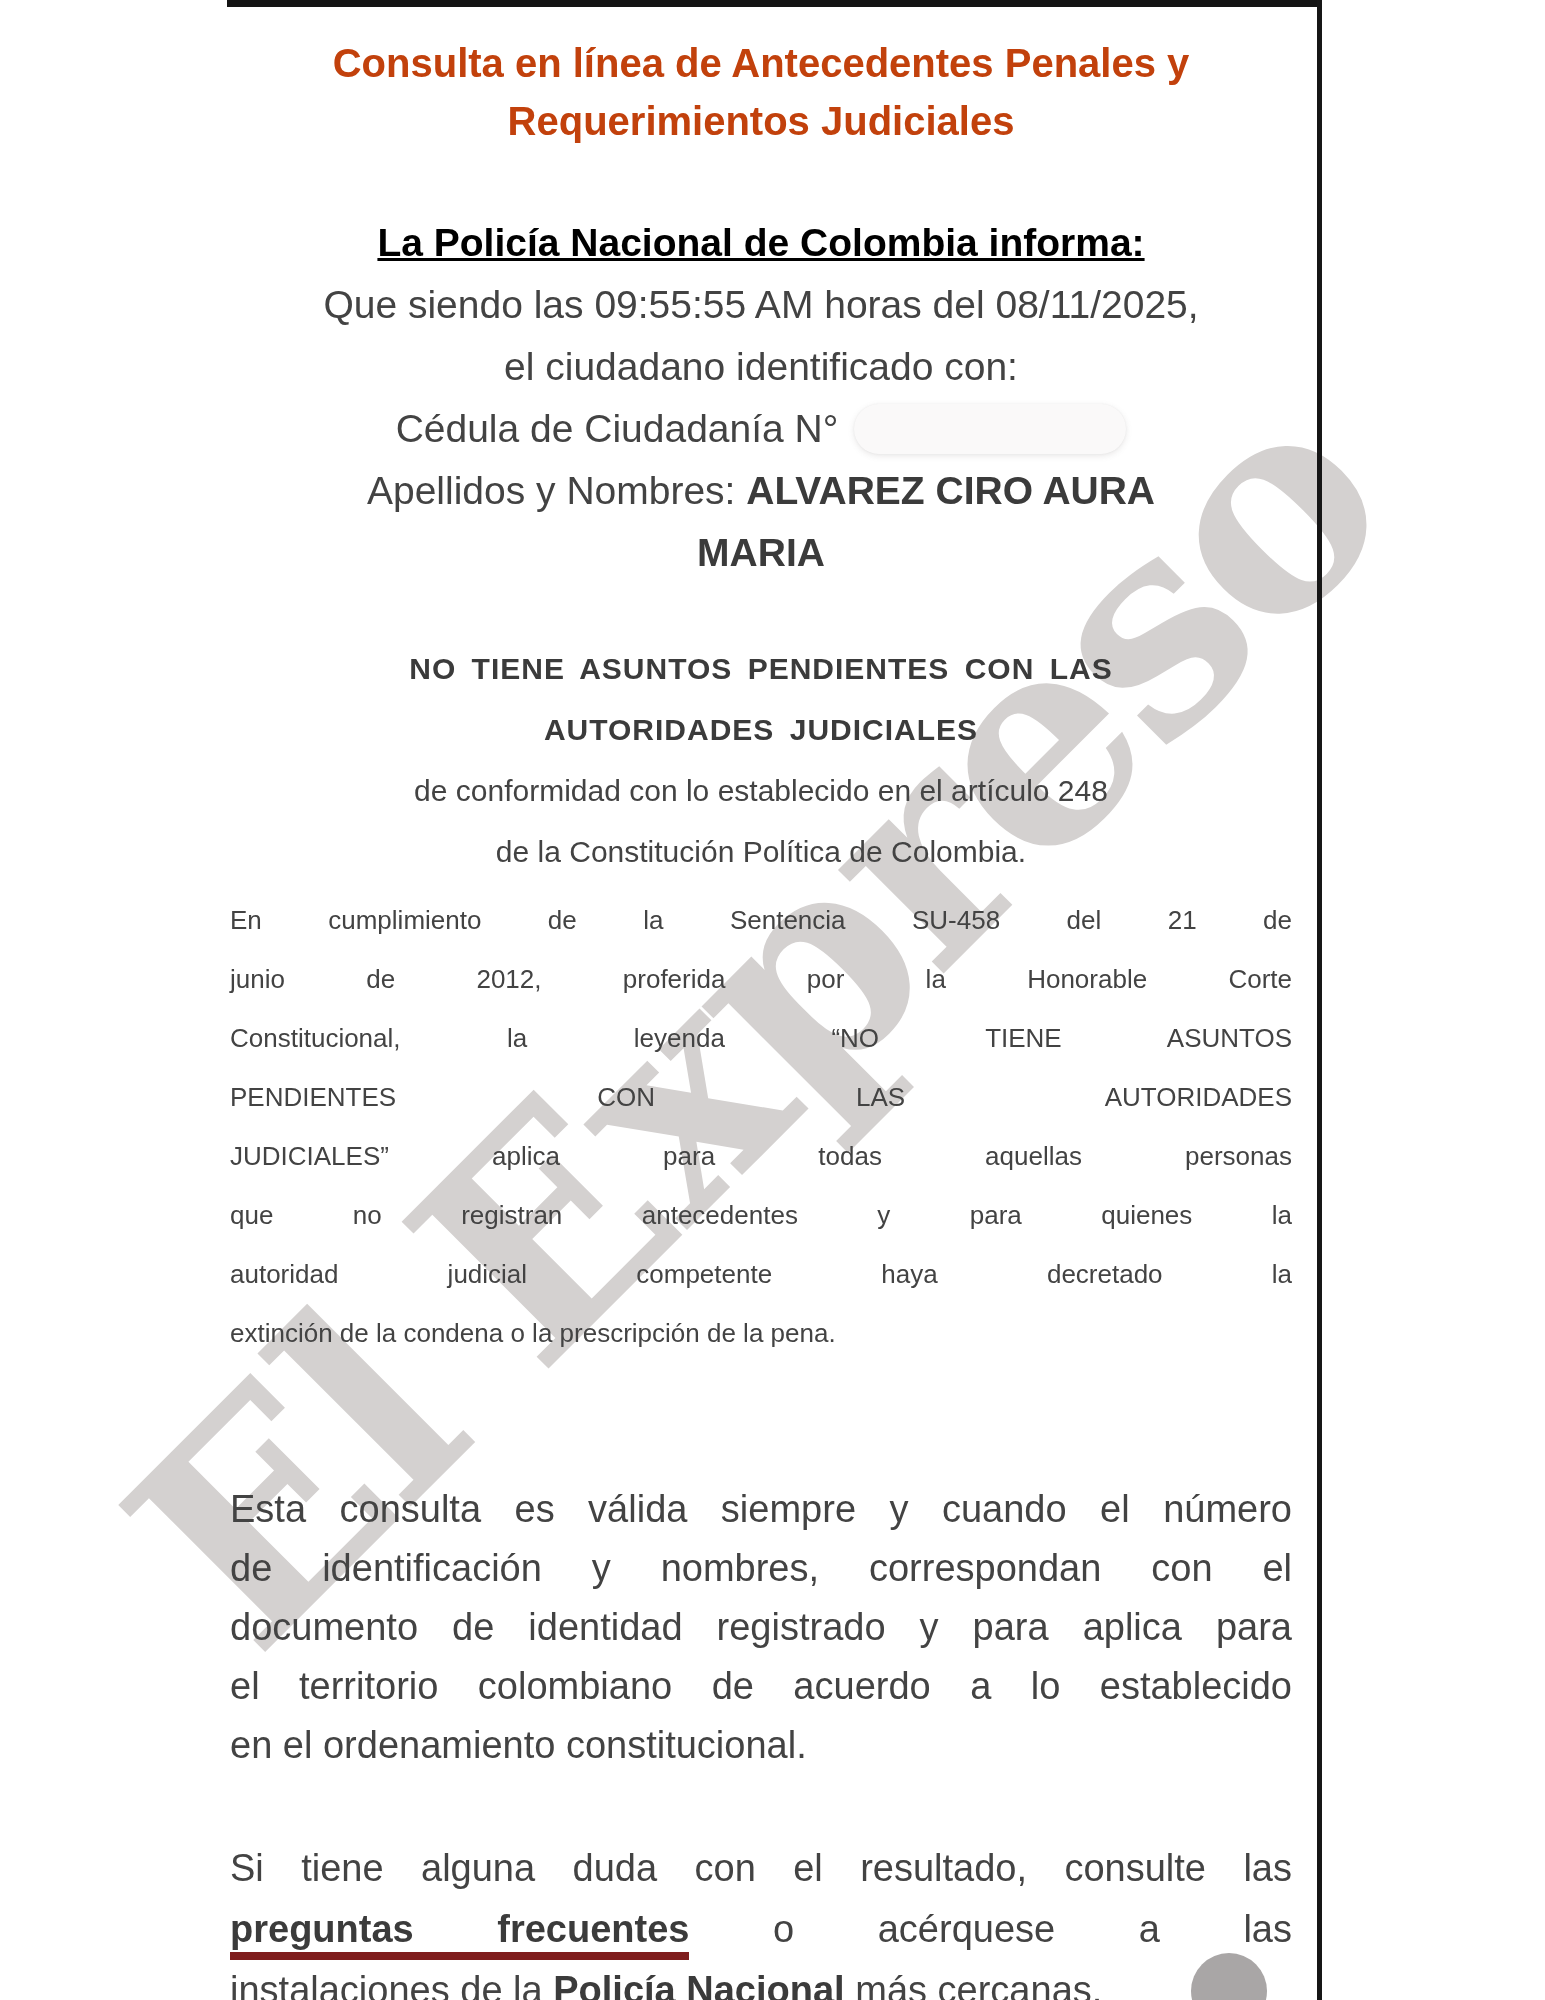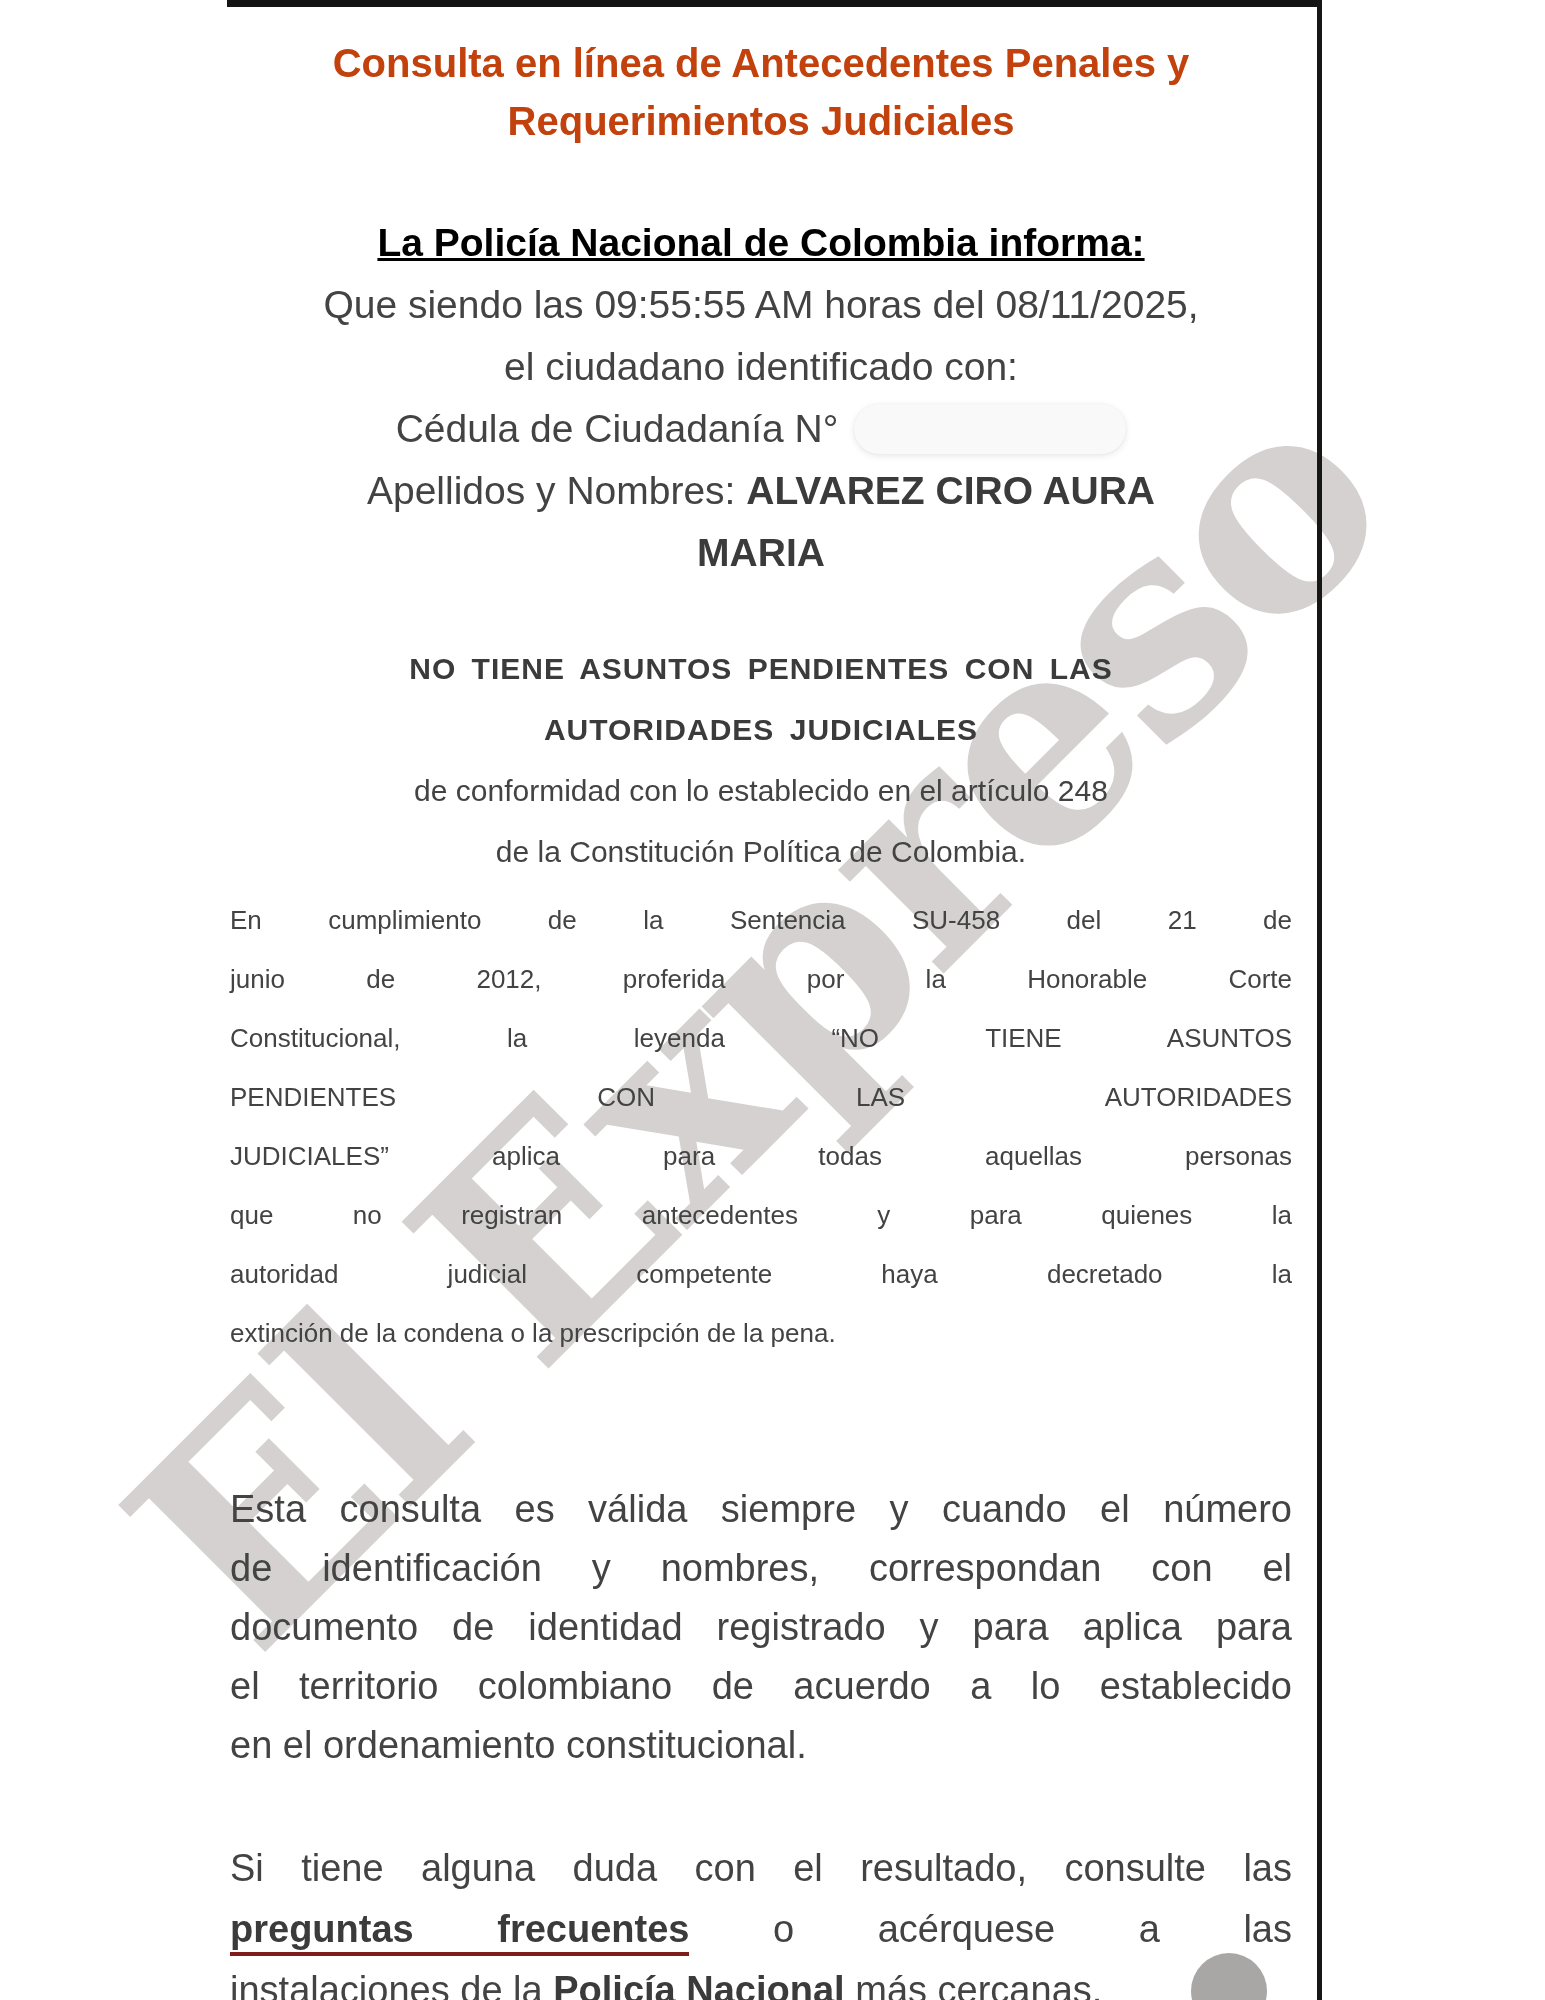--- a/index.html
+++ b/index.html
@@ -40,7 +40,7 @@
     vertical-align:-12px; border-radius:26px; background:#faf9f9;
     box-shadow:0 2px 6px rgba(120,115,115,0.16), 0 0 2px rgba(120,115,115,0.10);
   }
-  .link { font-weight:bold; color:#3b3b3b; border-bottom:4px solid #7f1d1d; padding-bottom:2px; }
+  .link { font-weight:bold; color:#3b3b3b; border-bottom:8px solid #7f1d1d; padding-bottom:2px; }
   .ul   { border-bottom:4px solid #4a4a4a; padding-bottom:2px; }
   
   .circle {

